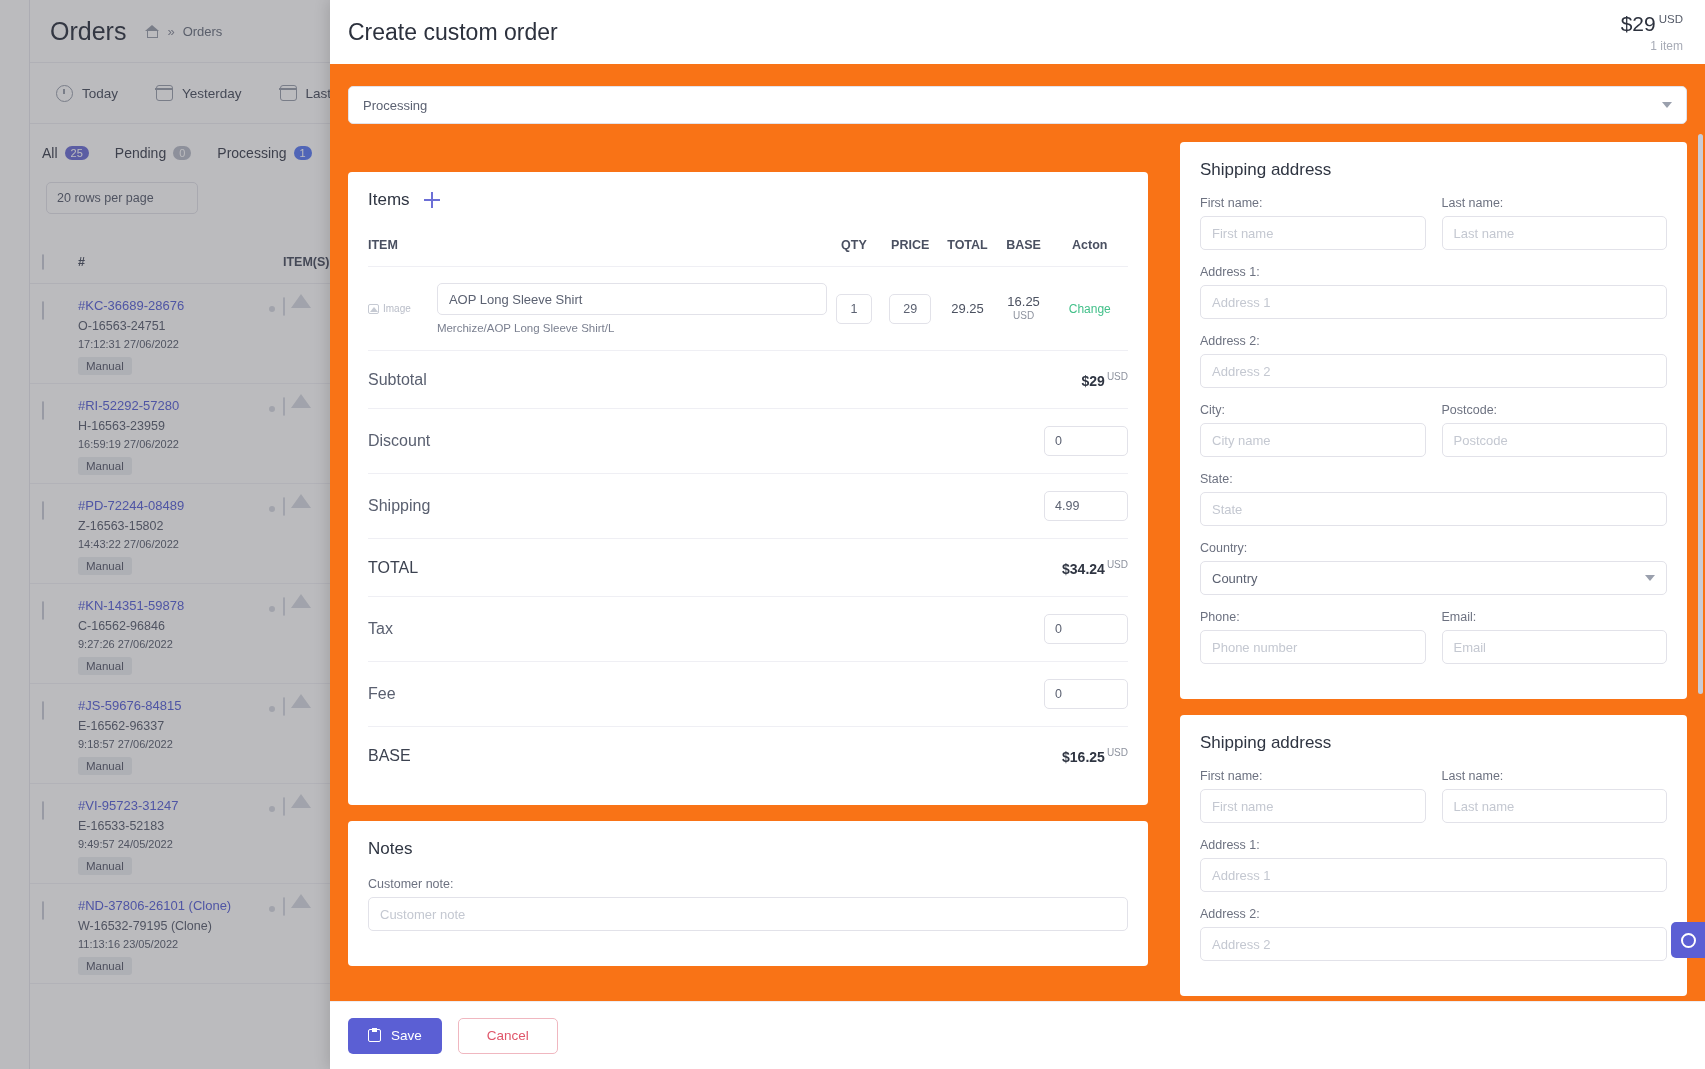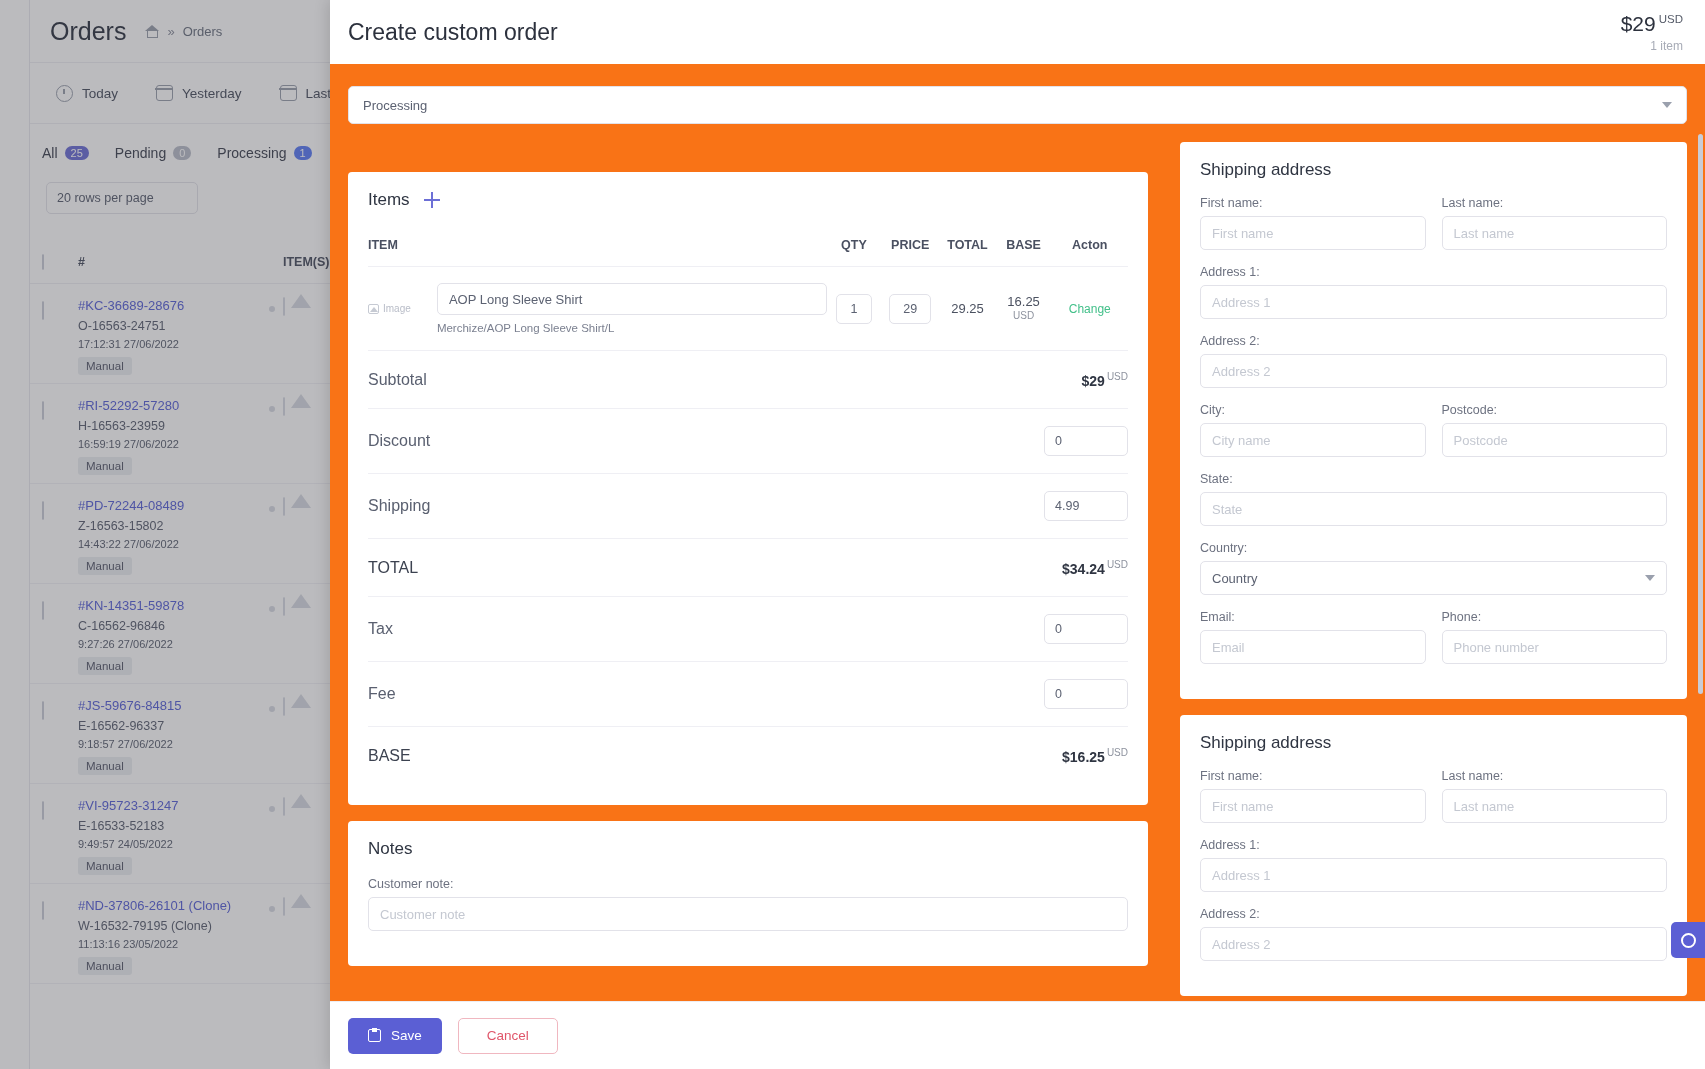--- a/index.html
+++ b/index.html
@@ -606,12 +606,12 @@
             </div>
             <div class="frow">
               <div class="fl">
+                <label>Phone:</label>
+                <input placeholder="Phone number" style="">
+              </div>
+              <div class="fl">
                 <label>Email:</label>
                 <input placeholder="Email" style="">
-              </div>
-              <div class="fl">
-                <label>Phone:</label>
-                <input placeholder="Phone number" style="">
               </div>
             </div>
           </div>

